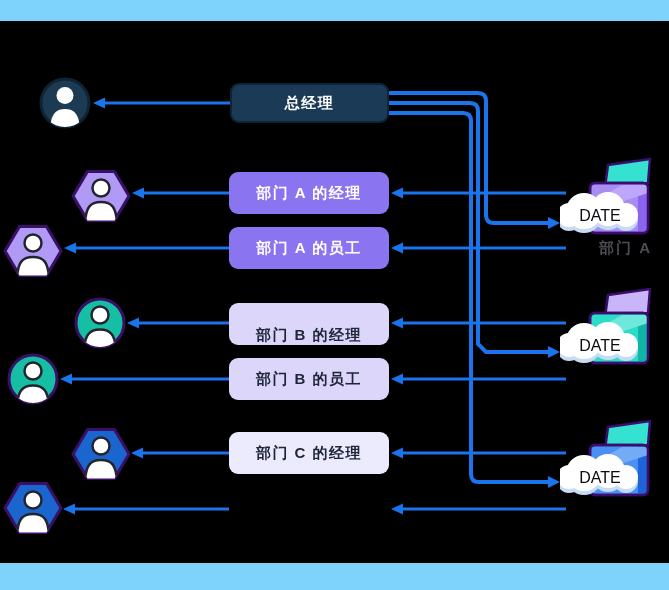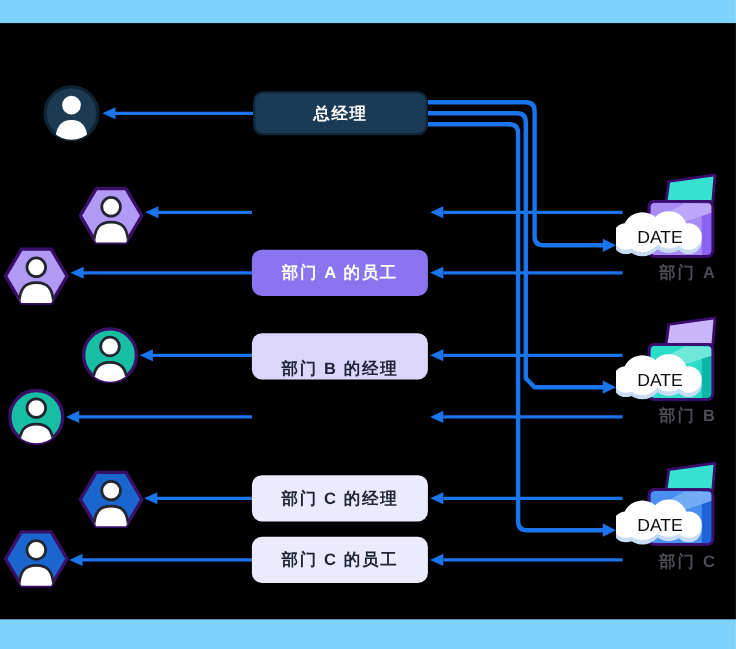--- a/index.html
+++ b/index.html
@@ -78,6 +78,9 @@
   <div class="node gm" style="left:230px;top:83px;width:159px;height:40px;">
     <span>总经理</span>
   </div>
+  <div class="node pa" style="left:229px;top:172px;width:160px;height:42px;">
+    <span>部门 A 的经理</span>
+  </div>
   <div class="node pa" style="left:229px;top:227px;width:160px;height:42px;align-items:center;">
     <span>部门 A 的员工</span>
   </div>

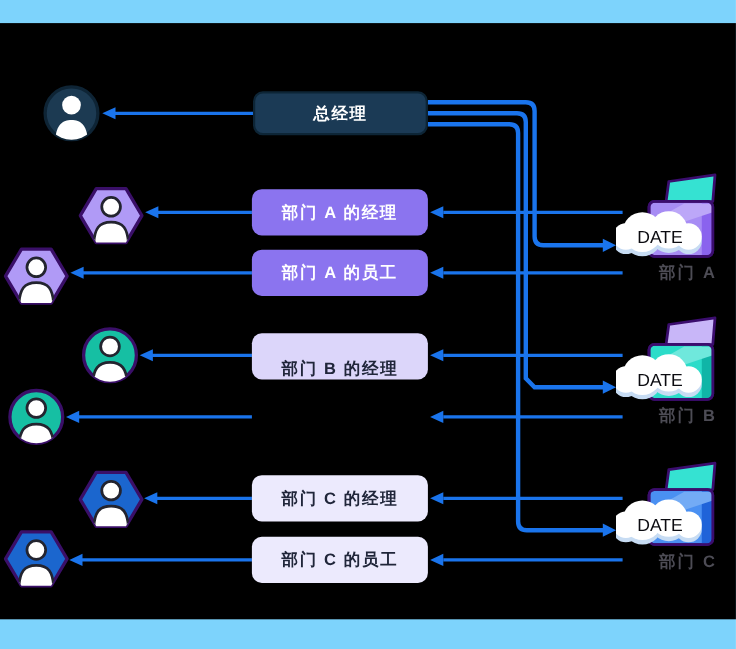--- a/index.html
+++ b/index.html
@@ -87,6 +87,9 @@
   <div class="node pb" style="left:229px;top:303px;width:160px;height:42px;align-items:flex-end;">
     <span>部门 B 的经理</span>
   </div>
+  <div class="node pb" style="left:229px;top:358px;width:160px;height:42px;">
+    <span>部门 B 的员工</span>
+  </div>
   <div class="node pc" style="left:229px;top:432px;width:160px;height:42px;">
     <span>部门 C 的经理</span>
   </div>

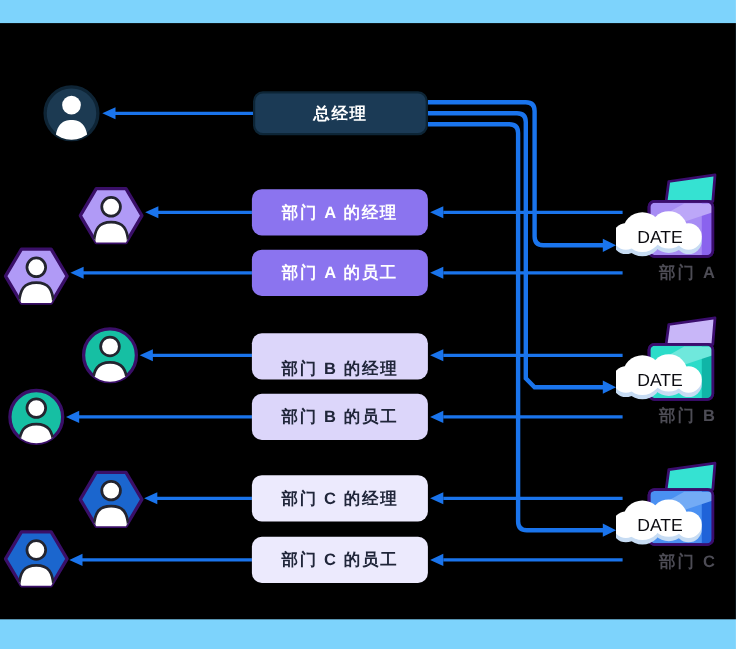--- a/index.html
+++ b/index.html
@@ -241,7 +241,6 @@
         <text class="cloud-text" x="40" y="64" text-anchor="middle">DATE</text>
       </g>
     </svg>
-    <div class="folder-label">部门 B</div>
   </div>
 
   <div class="folder" style="left:560px;top:419px;">

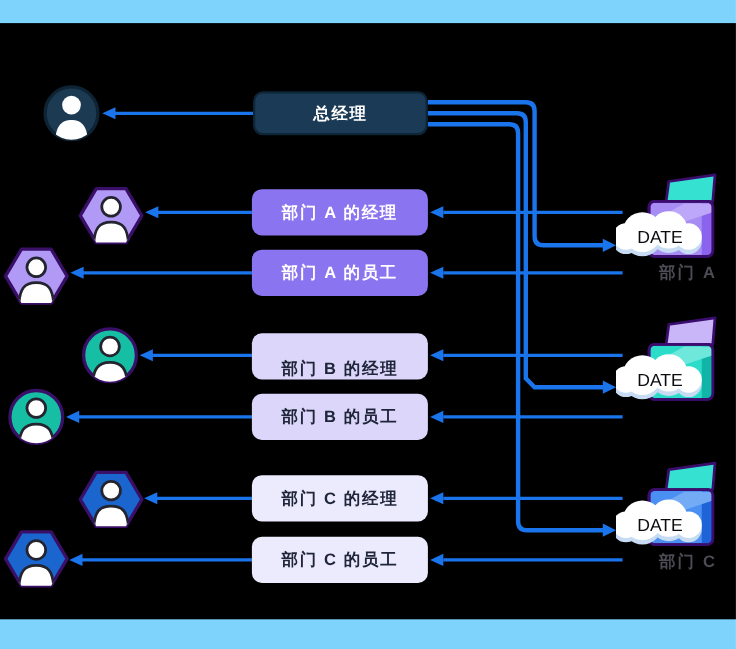--- a/index.html
+++ b/index.html
@@ -93,9 +93,6 @@
   <div class="node pc" style="left:229px;top:432px;width:160px;height:42px;">
     <span>部门 C 的经理</span>
   </div>
-  <div class="node pc" style="left:229px;top:488px;width:160px;height:42px;">
-    <span>部门 C 的员工</span>
-  </div>
 
   <svg class="avatar" style="left:38px;top:76px;" width="54" height="54" viewBox="0 0 54 54">
     <defs>

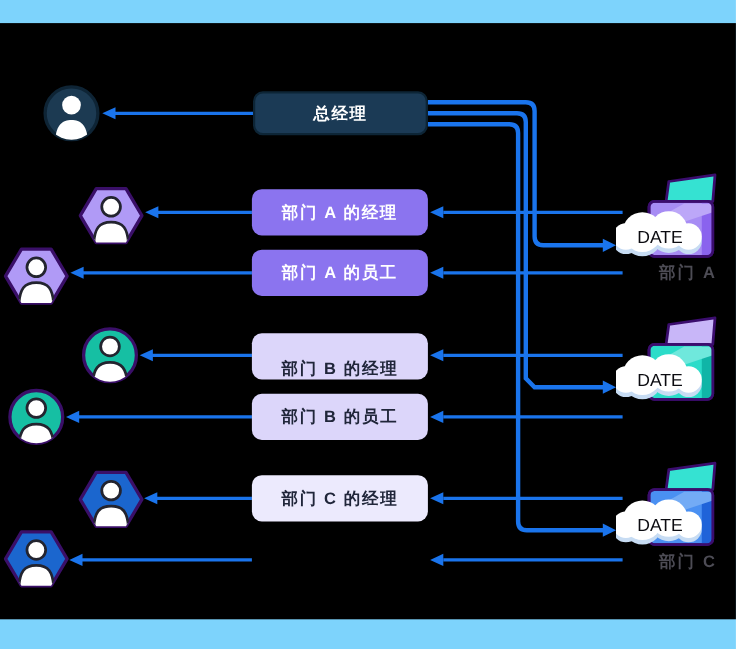--- a/index.html
+++ b/index.html
@@ -265,7 +265,6 @@
         <text class="cloud-text" x="40" y="64" text-anchor="middle">DATE</text>
       </g>
     </svg>
-    <div class="folder-label">部门 C</div>
   </div>
 </div>
 

